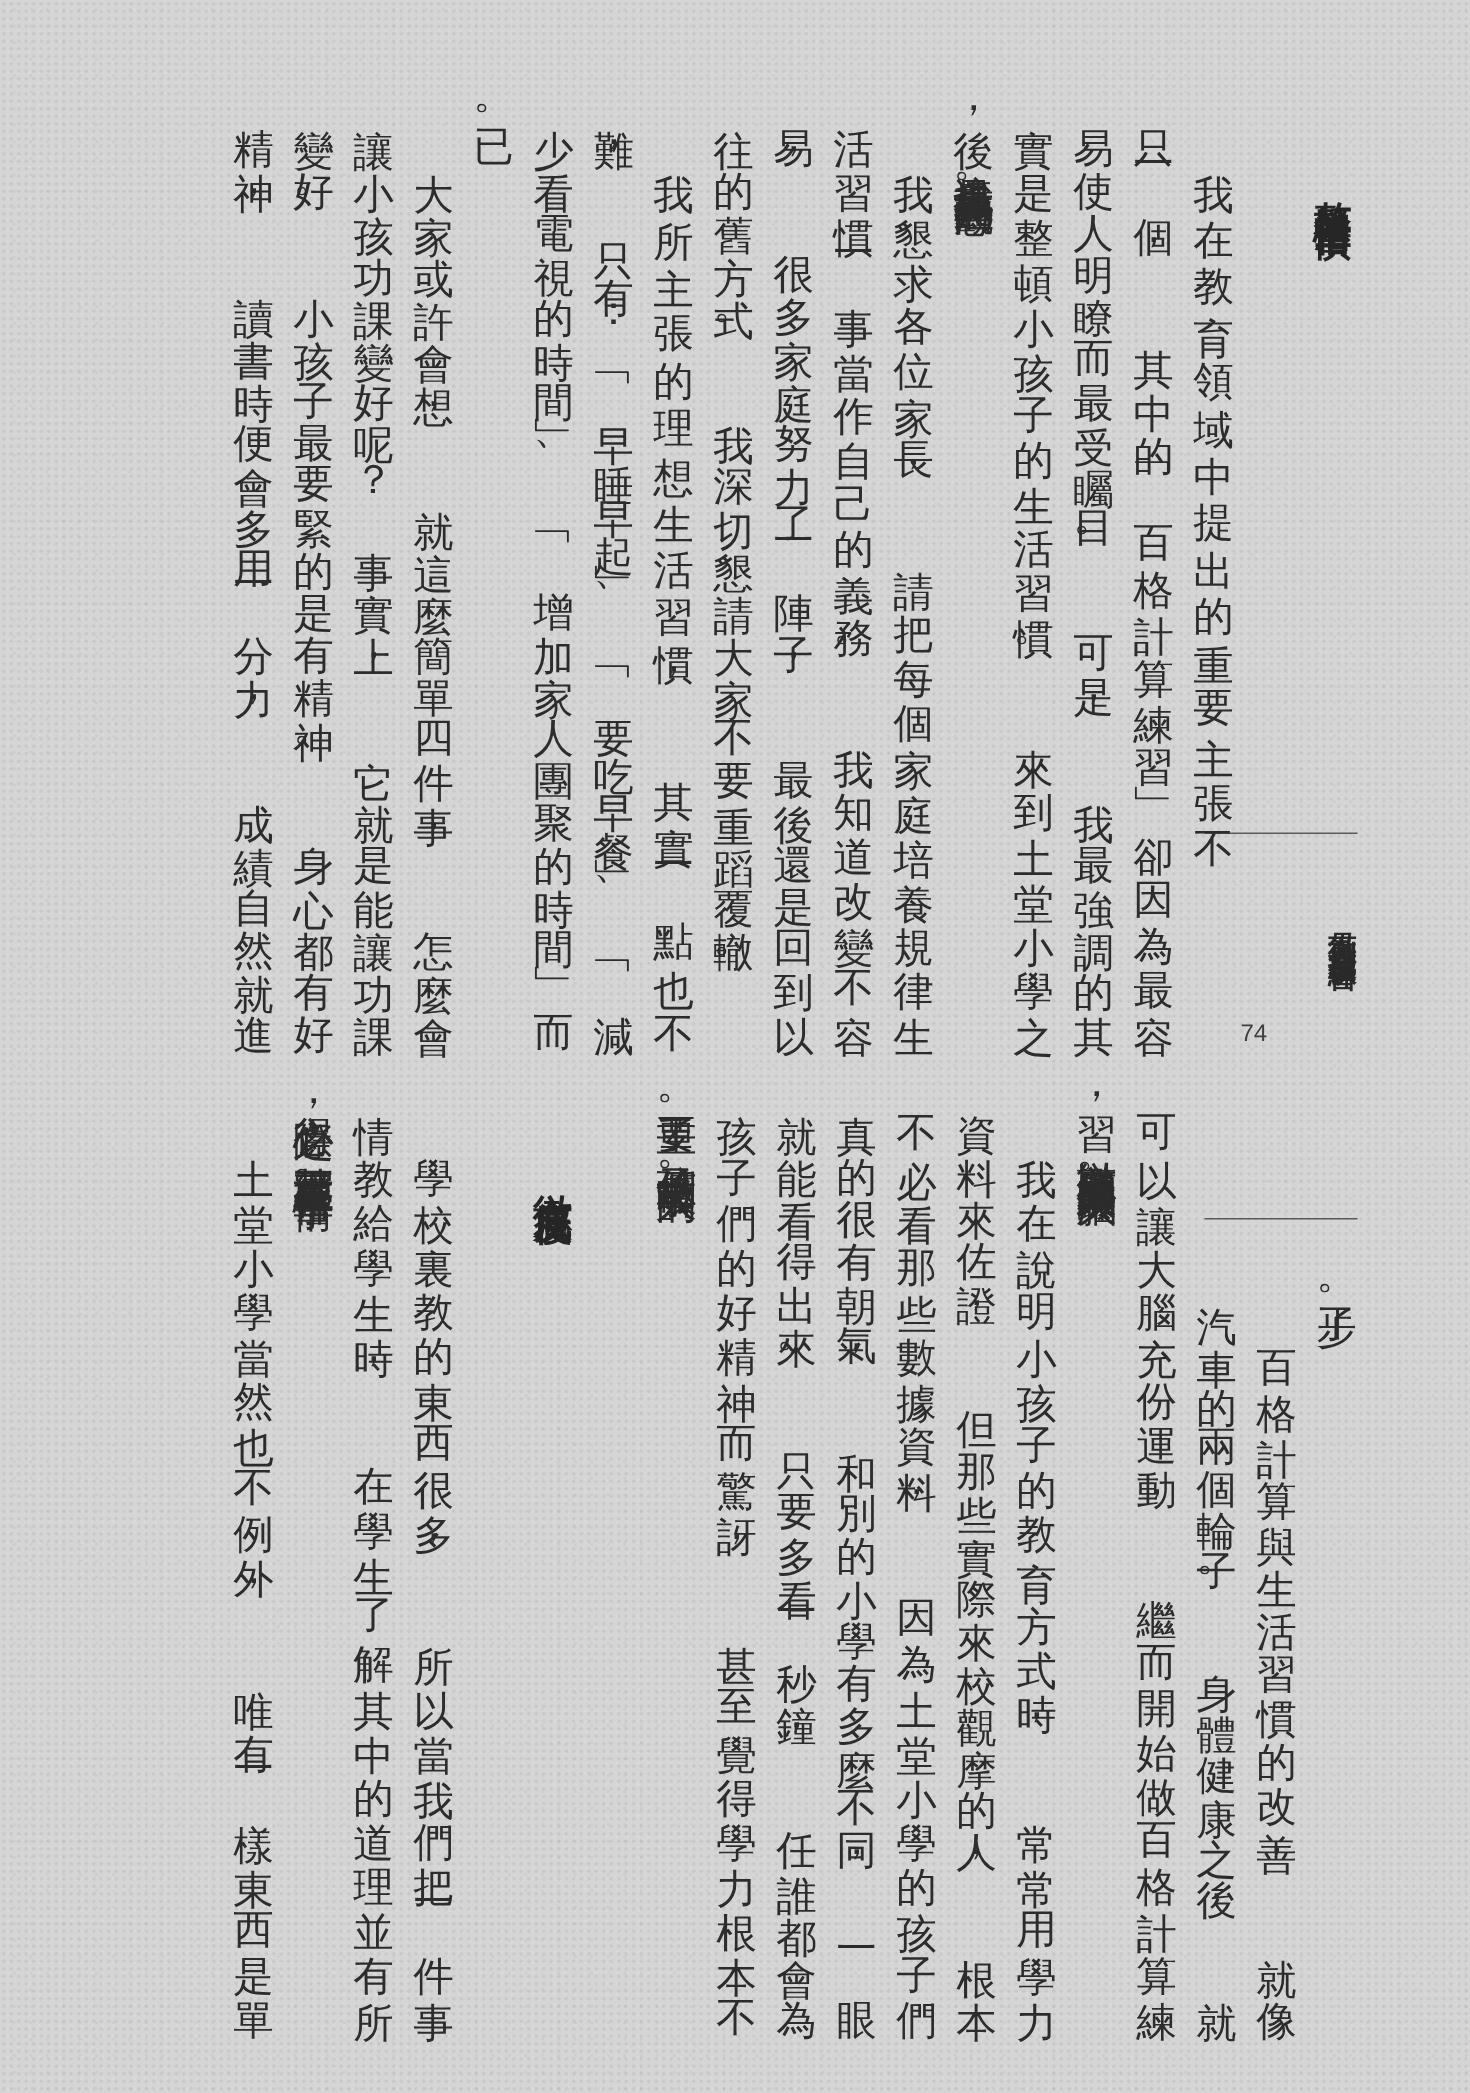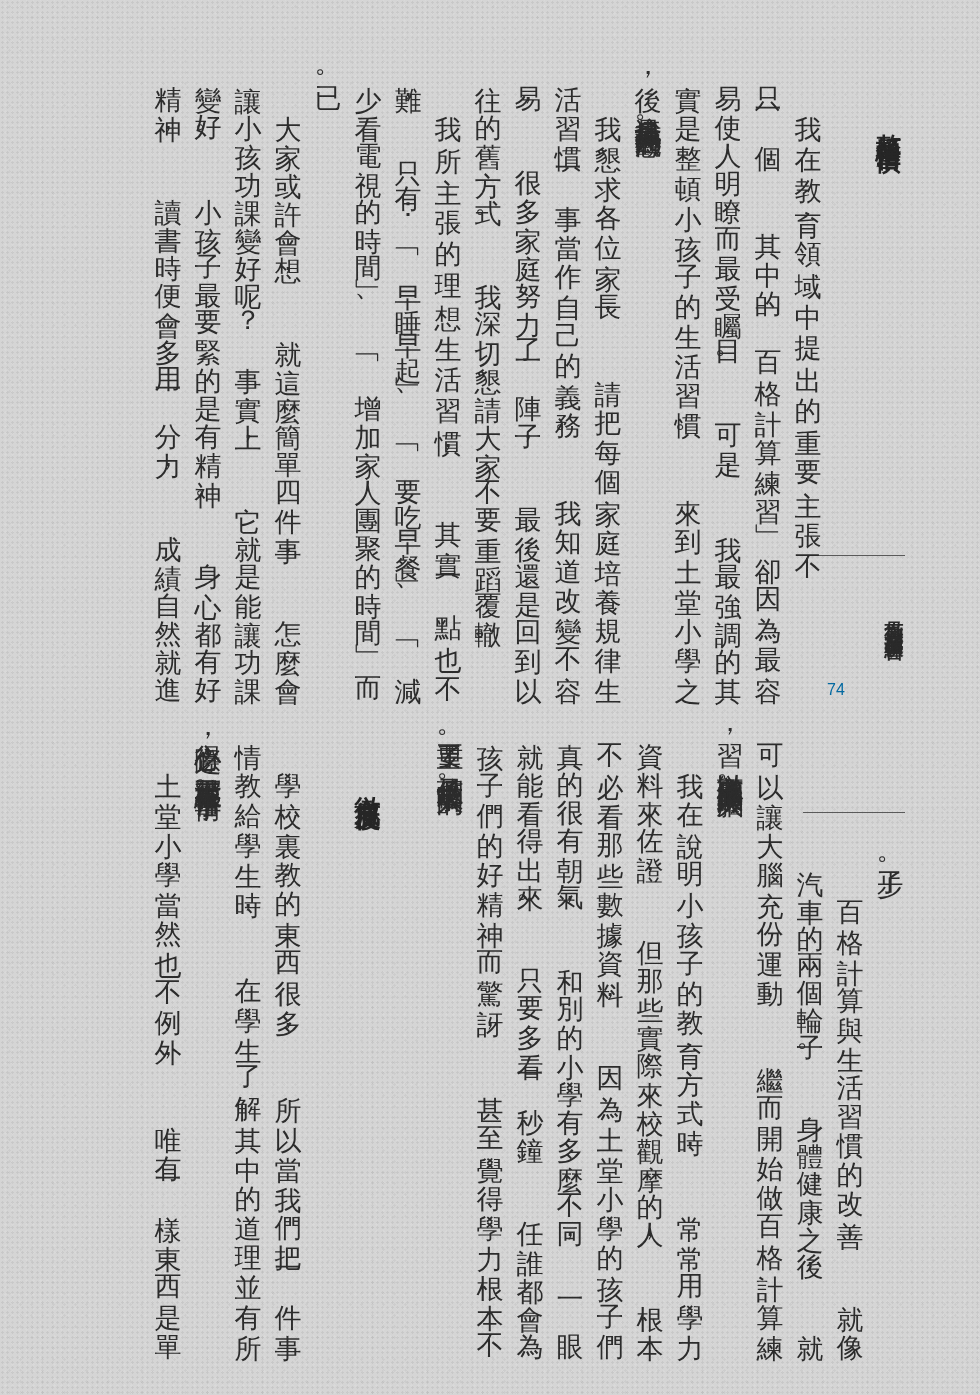--- a/index.html
+++ b/index.html
@@ -70,7 +70,7 @@
       top: 681px;
       font-family: "Liberation Sans", sans-serif;
       font-size: 16px;
-      color: #0369a1;
+      color: #404040;
     }
   </style>
 </head>

